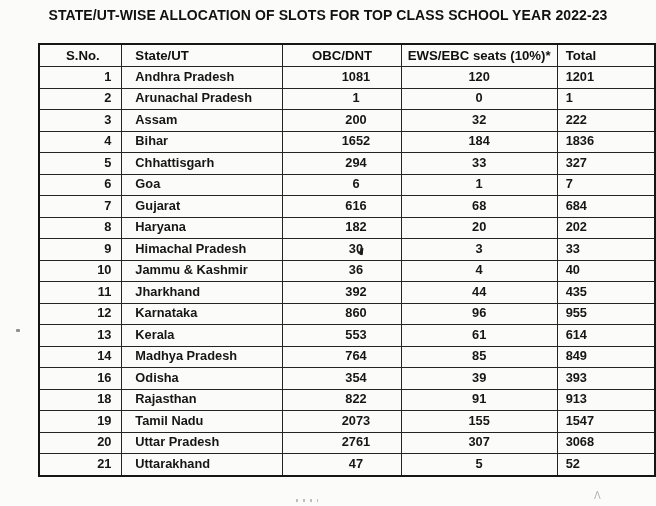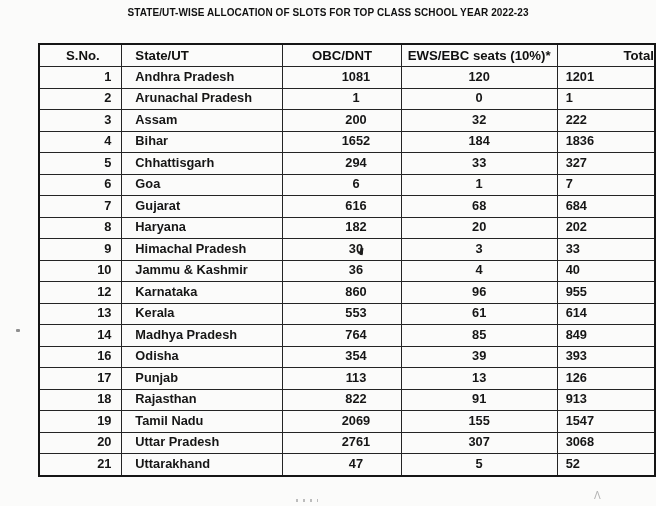--- a/index.html
+++ b/index.html
@@ -15,7 +15,7 @@
     position:absolute;
     top:7px;left:0;right:0;
     text-align:center;
-    font-size:10px;
+    font-size:14px;
     font-weight:700;
     letter-spacing:0.1px;
     color:#111;

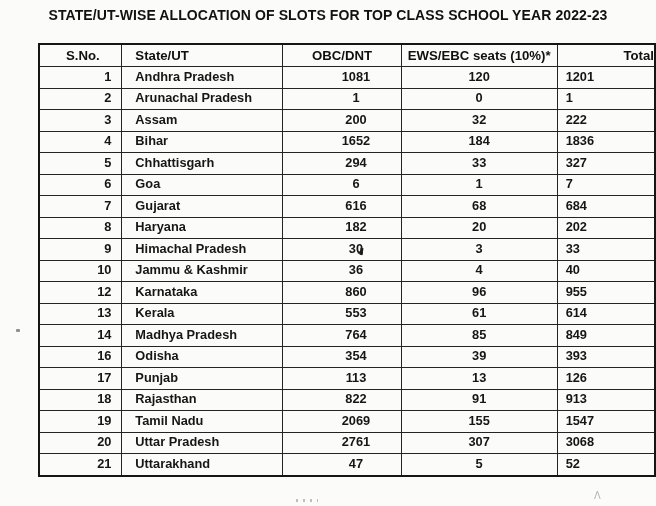--- a/index.html
+++ b/index.html
@@ -50,7 +50,7 @@
   th.c1{text-align:left;padding-left:13px;}
   th.c2{}
   th.c3{text-align:center;}
-  th.c4{text-align:right;padding-left:8px;}
+  th.c4{text-align:left;padding-left:8px;}
   td.c0{text-align:right;padding-right:10px;}
   td.c1{text-align:left;padding-left:13px;}
   td.c2{text-align:center;padding-left:28px;}

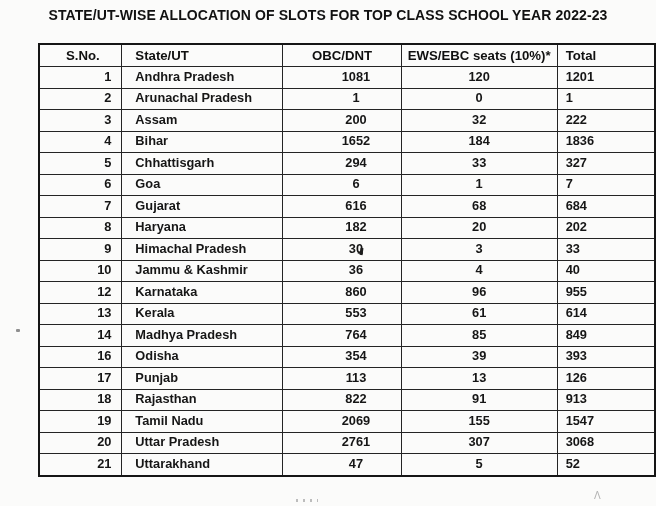--- a/index.html
+++ b/index.html
@@ -155,6 +155,13 @@
           <td class="c4" data-name="cell-total">40</td>
         </tr>
         <tr data-name="table-row">
+          <td class="c0" data-name="cell-sno">11</td>
+          <td class="c1" data-name="cell-state">Jharkhand</td>
+          <td class="c2" data-name="cell-obc">392</td>
+          <td class="c3" data-name="cell-ews">44</td>
+          <td class="c4" data-name="cell-total">435</td>
+        </tr>
+        <tr data-name="table-row">
           <td class="c0" data-name="cell-sno">12</td>
           <td class="c1" data-name="cell-state">Karnataka</td>
           <td class="c2" data-name="cell-obc">860</td>

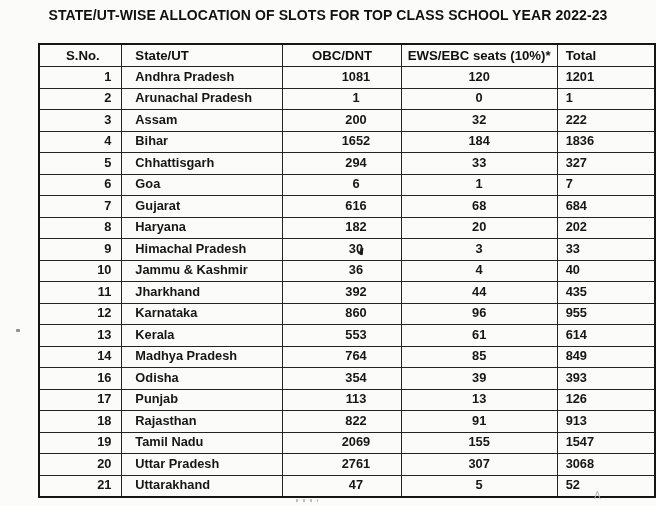--- a/index.html
+++ b/index.html
@@ -190,13 +190,6 @@
           <td class="c4" data-name="cell-total">393</td>
         </tr>
         <tr data-name="table-row">
-          <td class="c0" data-name="cell-sno">17</td>
-          <td class="c1" data-name="cell-state">Punjab</td>
-          <td class="c2" data-name="cell-obc">113</td>
-          <td class="c3" data-name="cell-ews">13</td>
-          <td class="c4" data-name="cell-total">126</td>
-        </tr>
-        <tr data-name="table-row">
           <td class="c0" data-name="cell-sno">18</td>
           <td class="c1" data-name="cell-state">Rajasthan</td>
           <td class="c2" data-name="cell-obc">822</td>

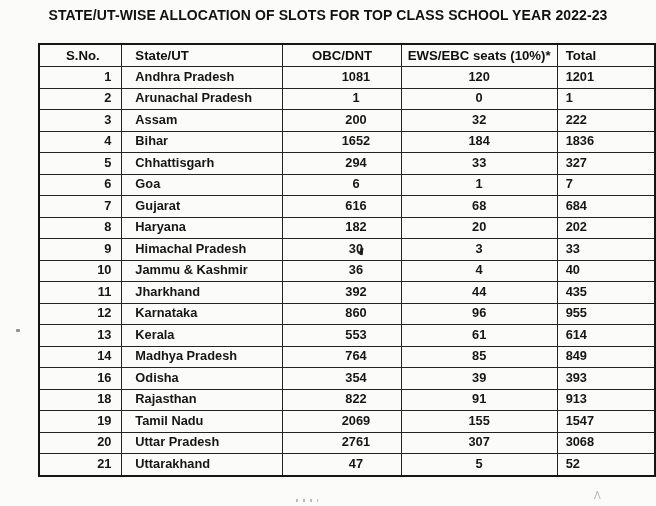--- a/index.html
+++ b/index.html
@@ -199,7 +199,7 @@
         <tr data-name="table-row">
           <td class="c0" data-name="cell-sno">19</td>
           <td class="c1" data-name="cell-state">Tamil Nadu</td>
-          <td class="c2" data-name="cell-obc">2069</td>
+          <td class="c2" data-name="cell-obc">2073</td>
           <td class="c3" data-name="cell-ews">155</td>
           <td class="c4" data-name="cell-total">1547</td>
         </tr>

